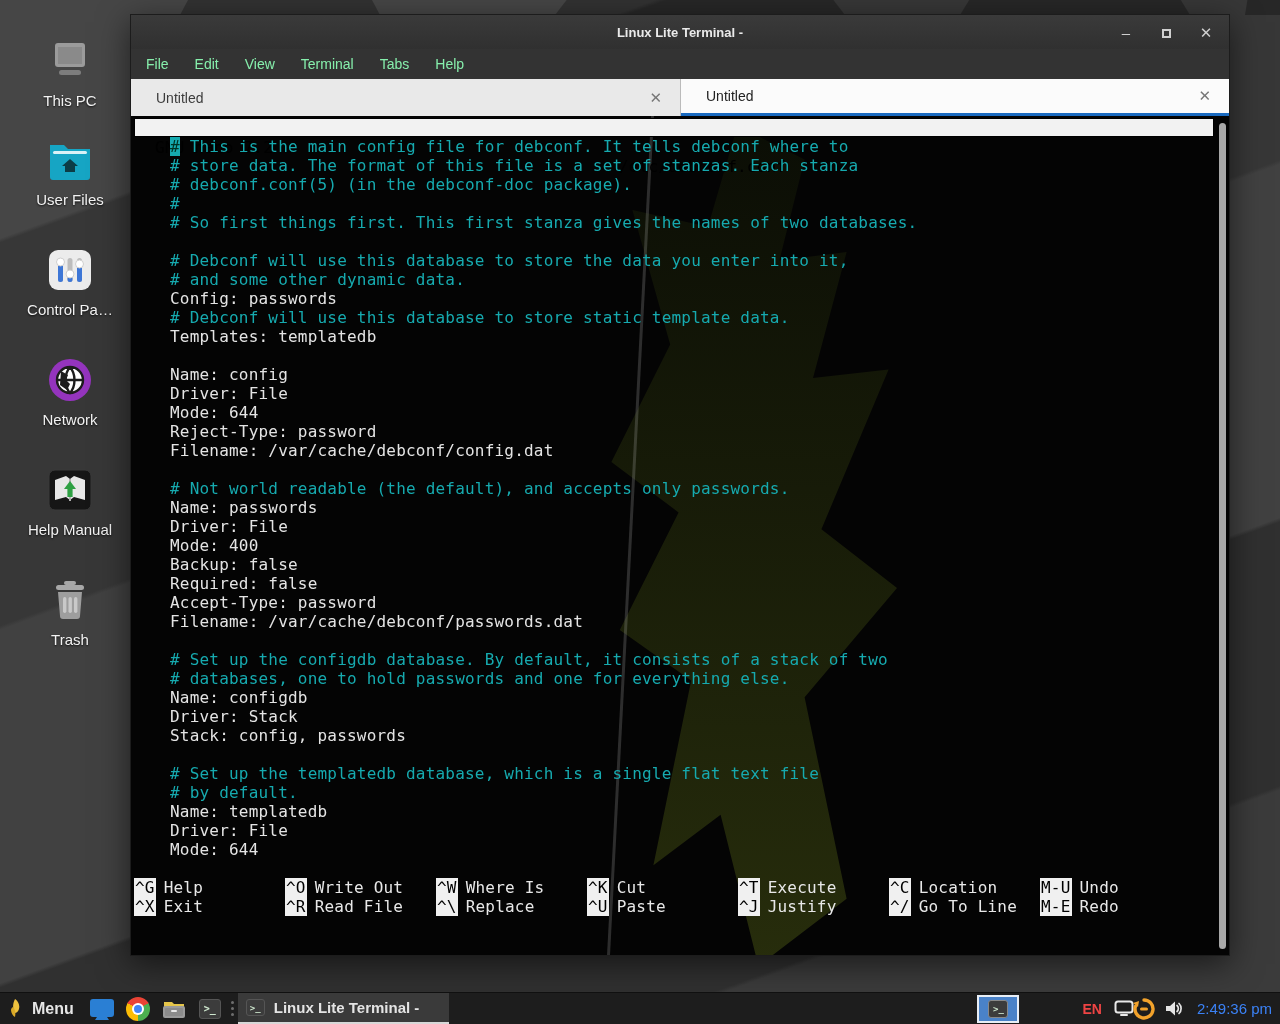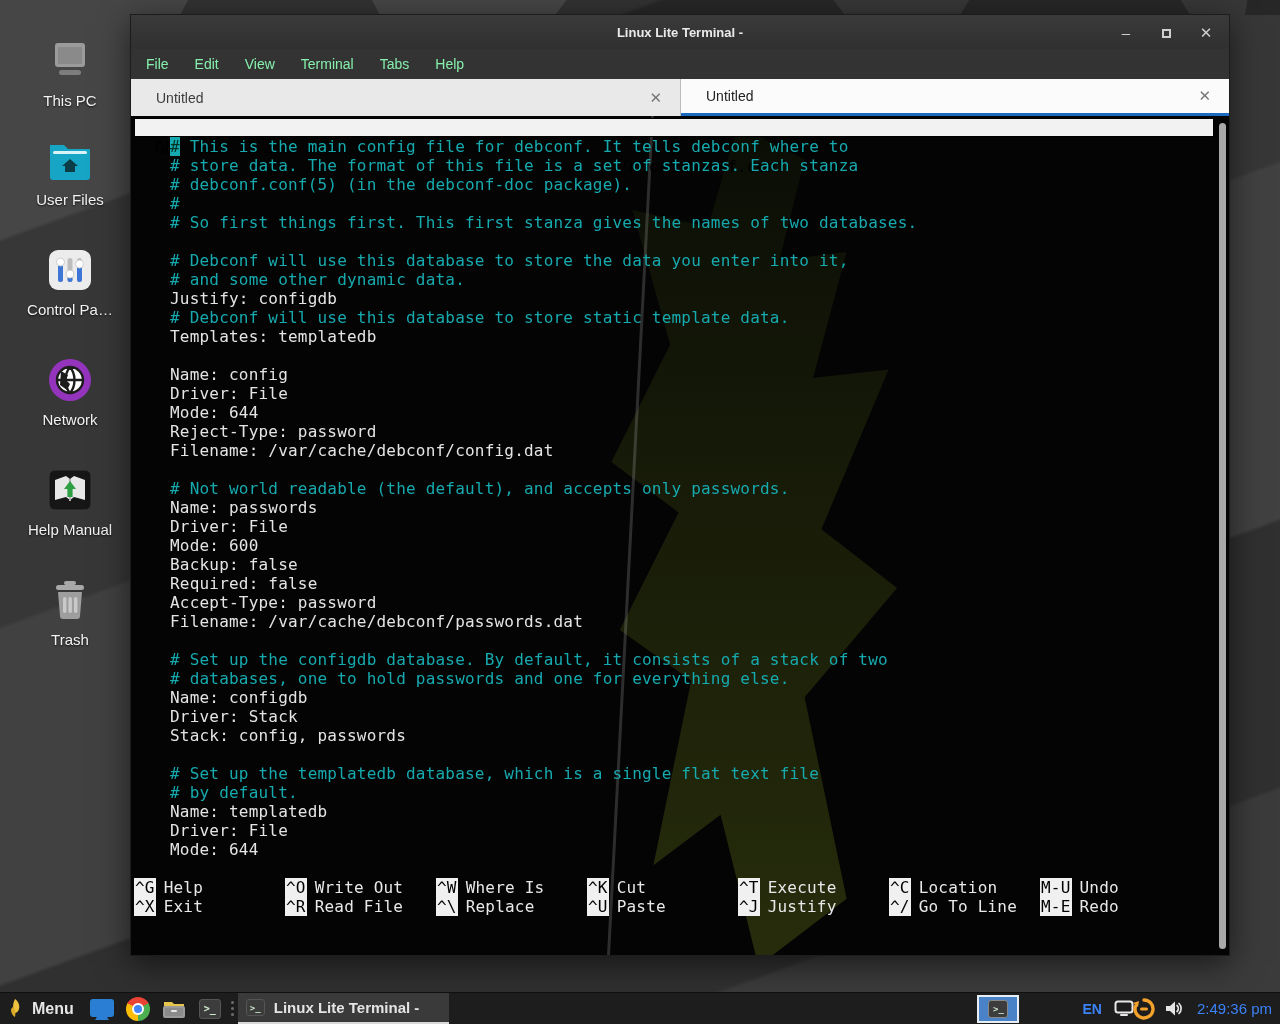--- a/index.html
+++ b/index.html
@@ -221,7 +221,7 @@
         <div class="tline normal">&nbsp;</div>
         <div class="tline comment"># Debconf will use this database to store the data you enter into it,</div>
         <div class="tline comment"># and some other dynamic data.</div>
-        <div class="tline normal">Justify: configdb</div>
+        <div class="tline normal">Config: passwords</div>
         <div class="tline comment"># Debconf will use this database to store static template data.</div>
         <div class="tline normal">Templates: templatedb</div>
         <div class="tline normal">&nbsp;</div>

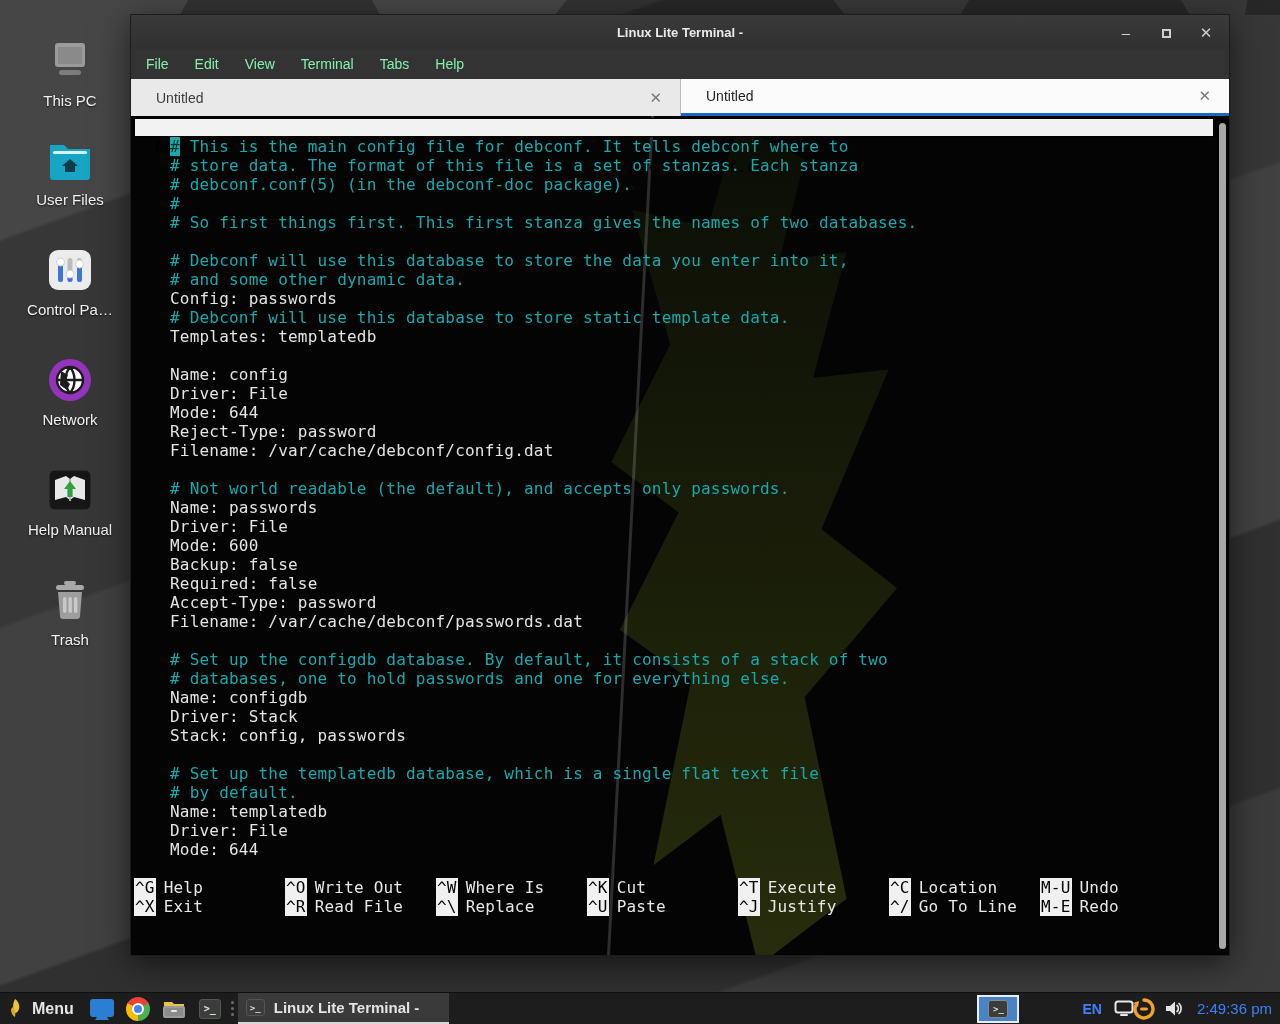--- a/index.html
+++ b/index.html
@@ -234,7 +234,7 @@
         <div class="tline comment"># Not world readable (the default), and accepts only passwords.</div>
         <div class="tline normal">Name: passwords</div>
         <div class="tline normal">Driver: File</div>
-        <div class="tline normal">Mode: 600</div>
+        <div class="tline normal">Mode: 400</div>
         <div class="tline normal">Backup: false</div>
         <div class="tline normal">Required: false</div>
         <div class="tline normal">Accept-Type: password</div>

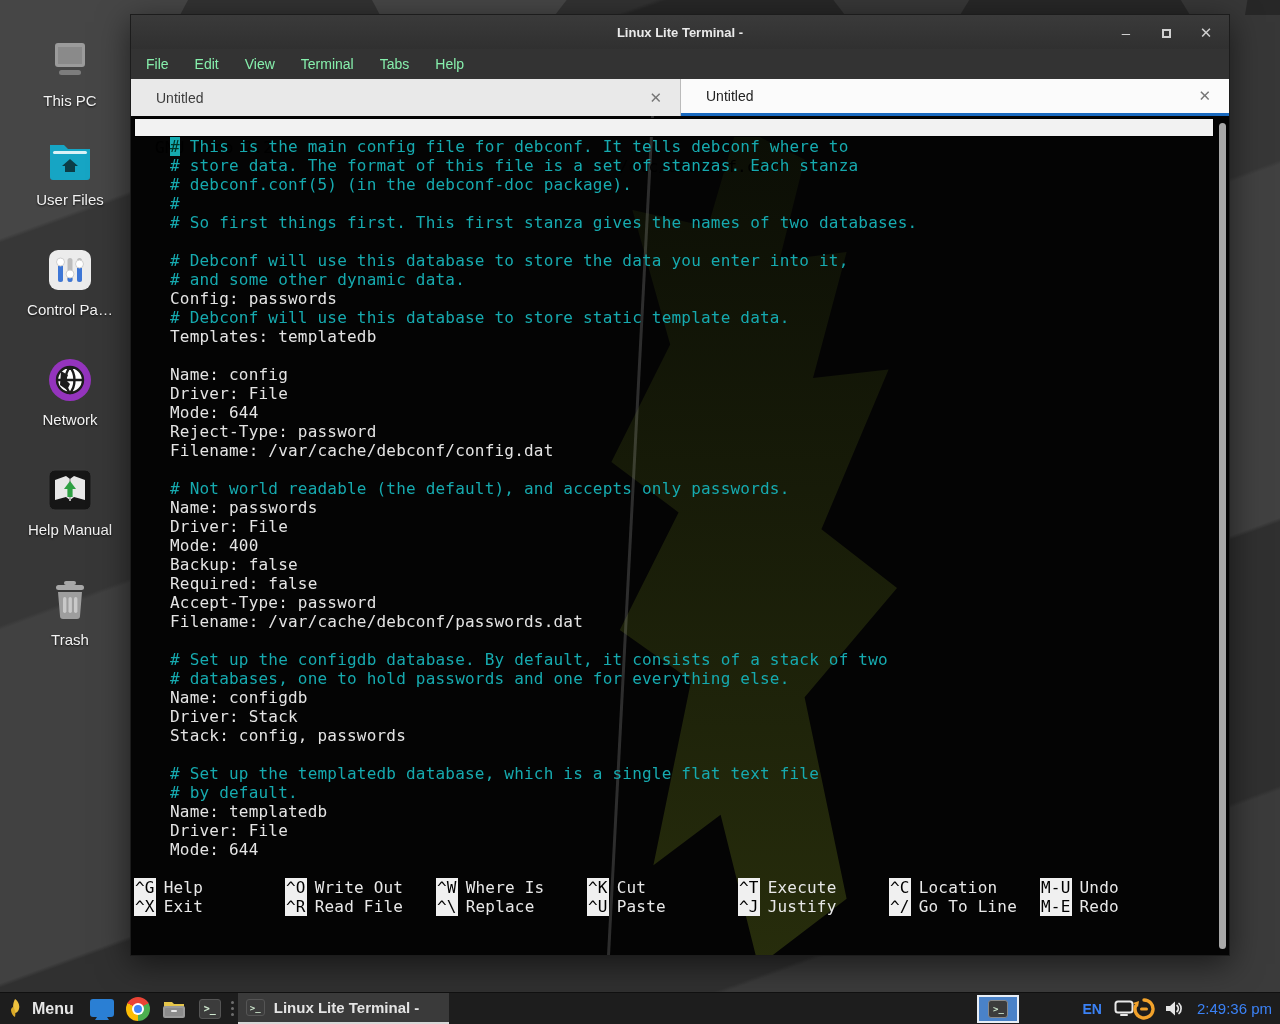--- a/index.html
+++ b/index.html
@@ -85,7 +85,7 @@
   .tb-right { margin-left:auto; display:flex; align-items:center; height:100%; padding-right:8px; }
   .tray-term { width:42px; height:28px; background:#4a82c8; border:2px solid #e8eef6;
     display:flex; align-items:center; justify-content:center; margin-right:55px; cursor:pointer; }
-  .lang { color:#3b82f6; font-size:14px; font-weight:bold; margin:0 8px; cursor:pointer; }
+  .lang { color:#ef4444; font-size:14px; font-weight:bold; margin:0 8px; cursor:pointer; }
   .tray-ic { margin:0 4px; display:flex; align-items:center; cursor:pointer; }
   .clock { color:#3b82f6; font-size:15px; margin-left:10px; cursor:pointer; white-space:nowrap; }
 </style>

